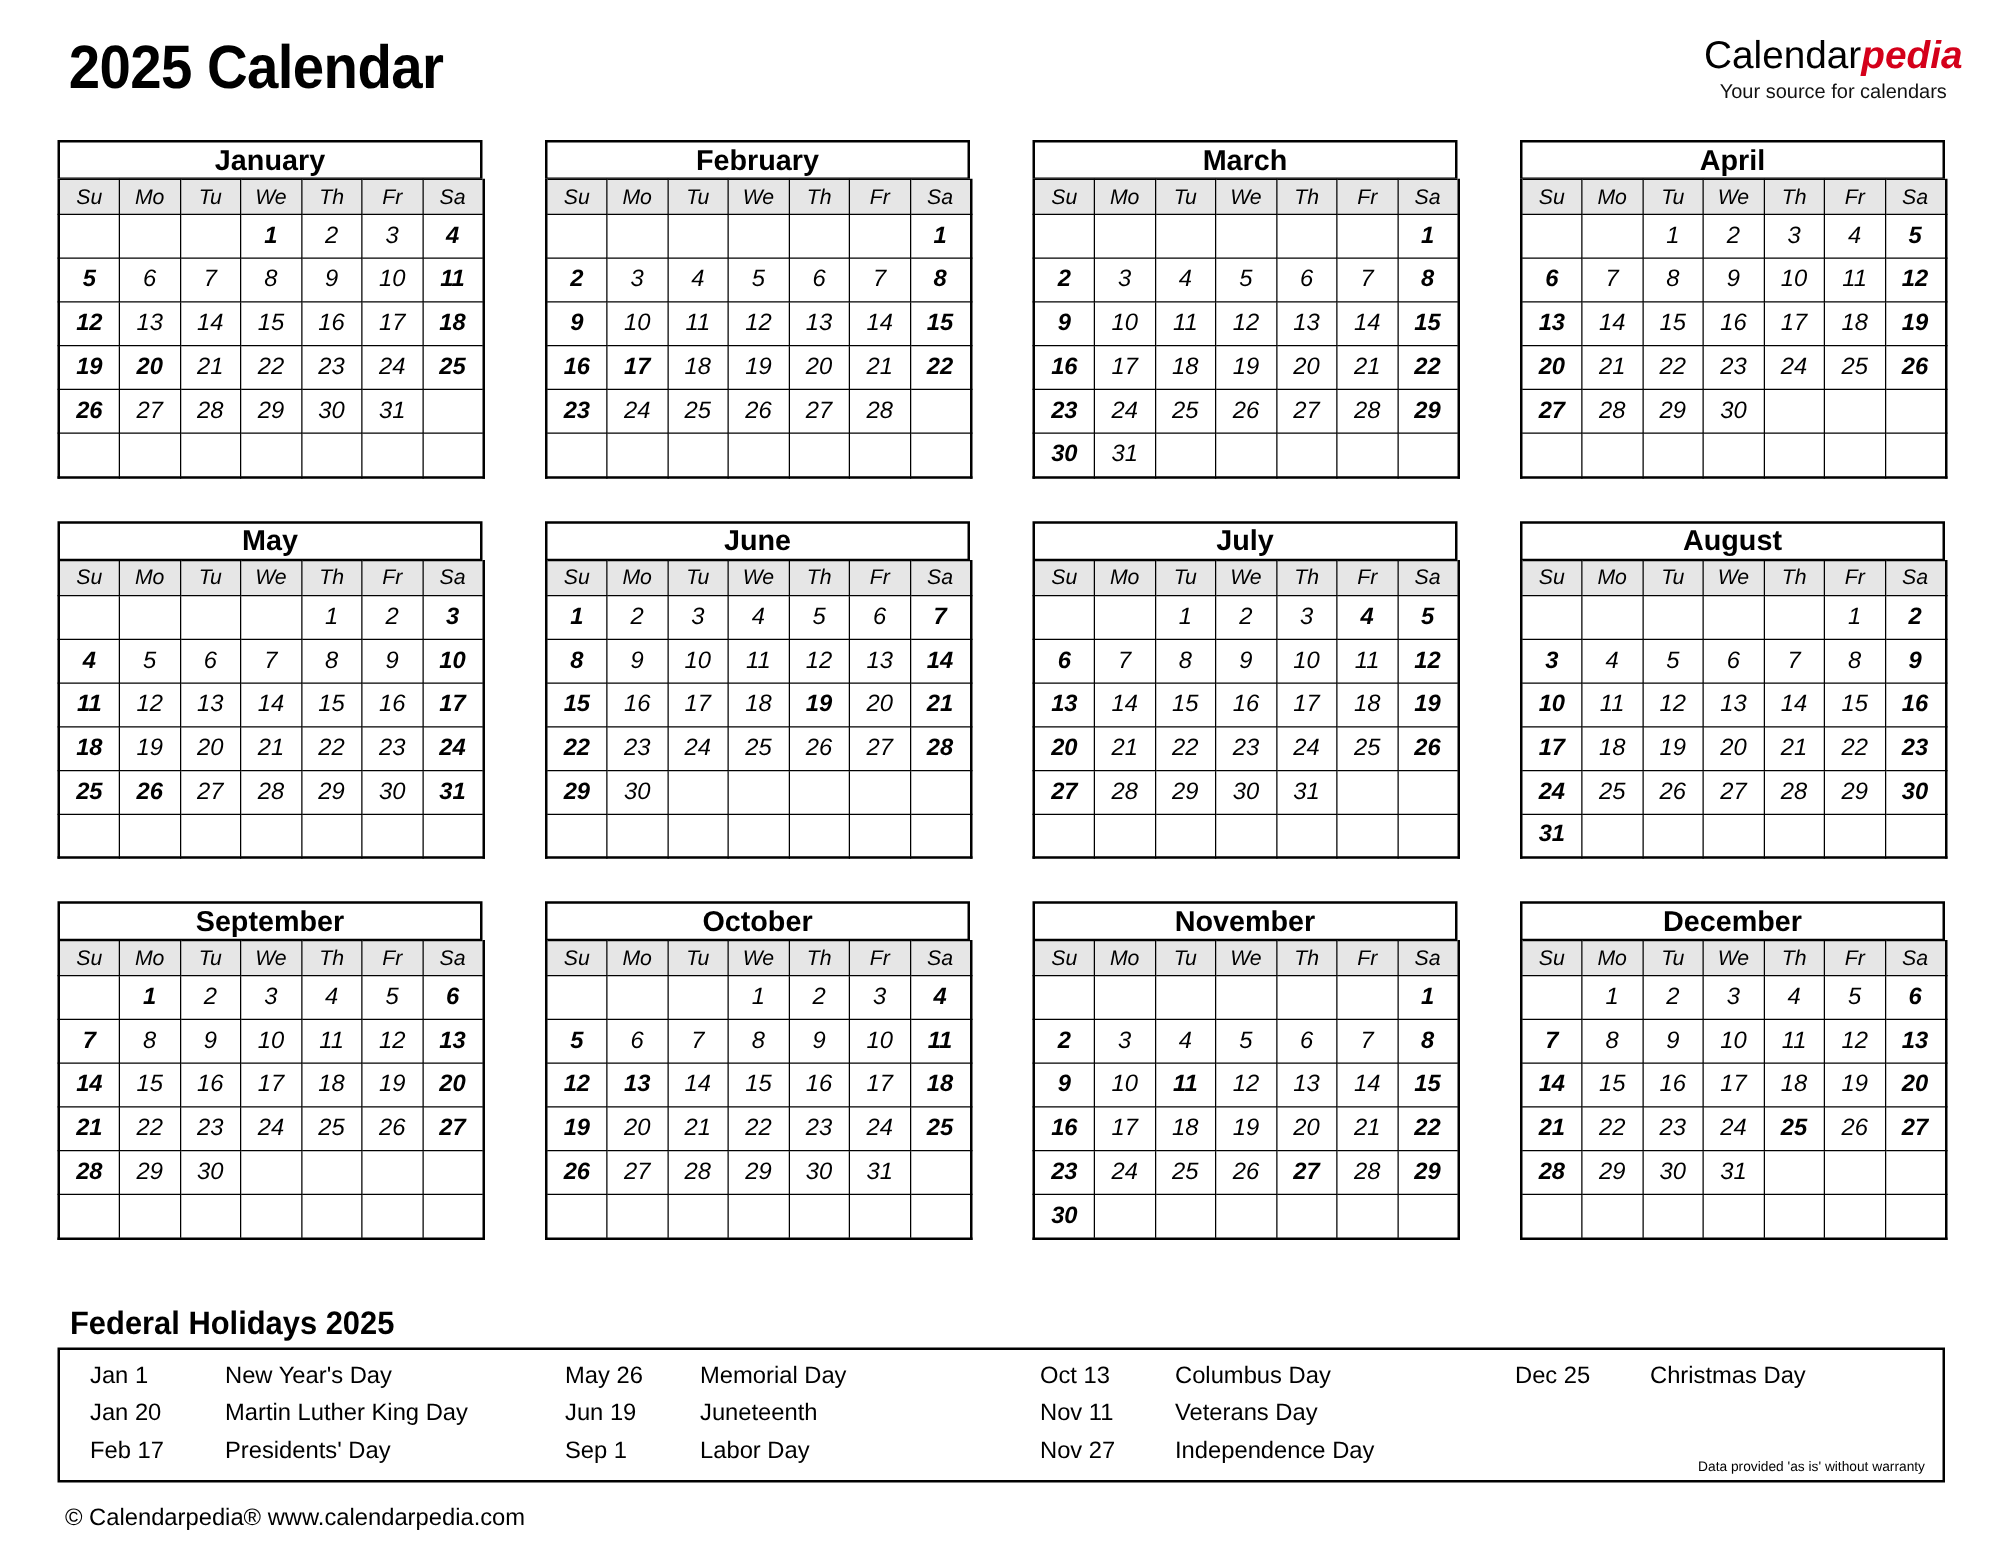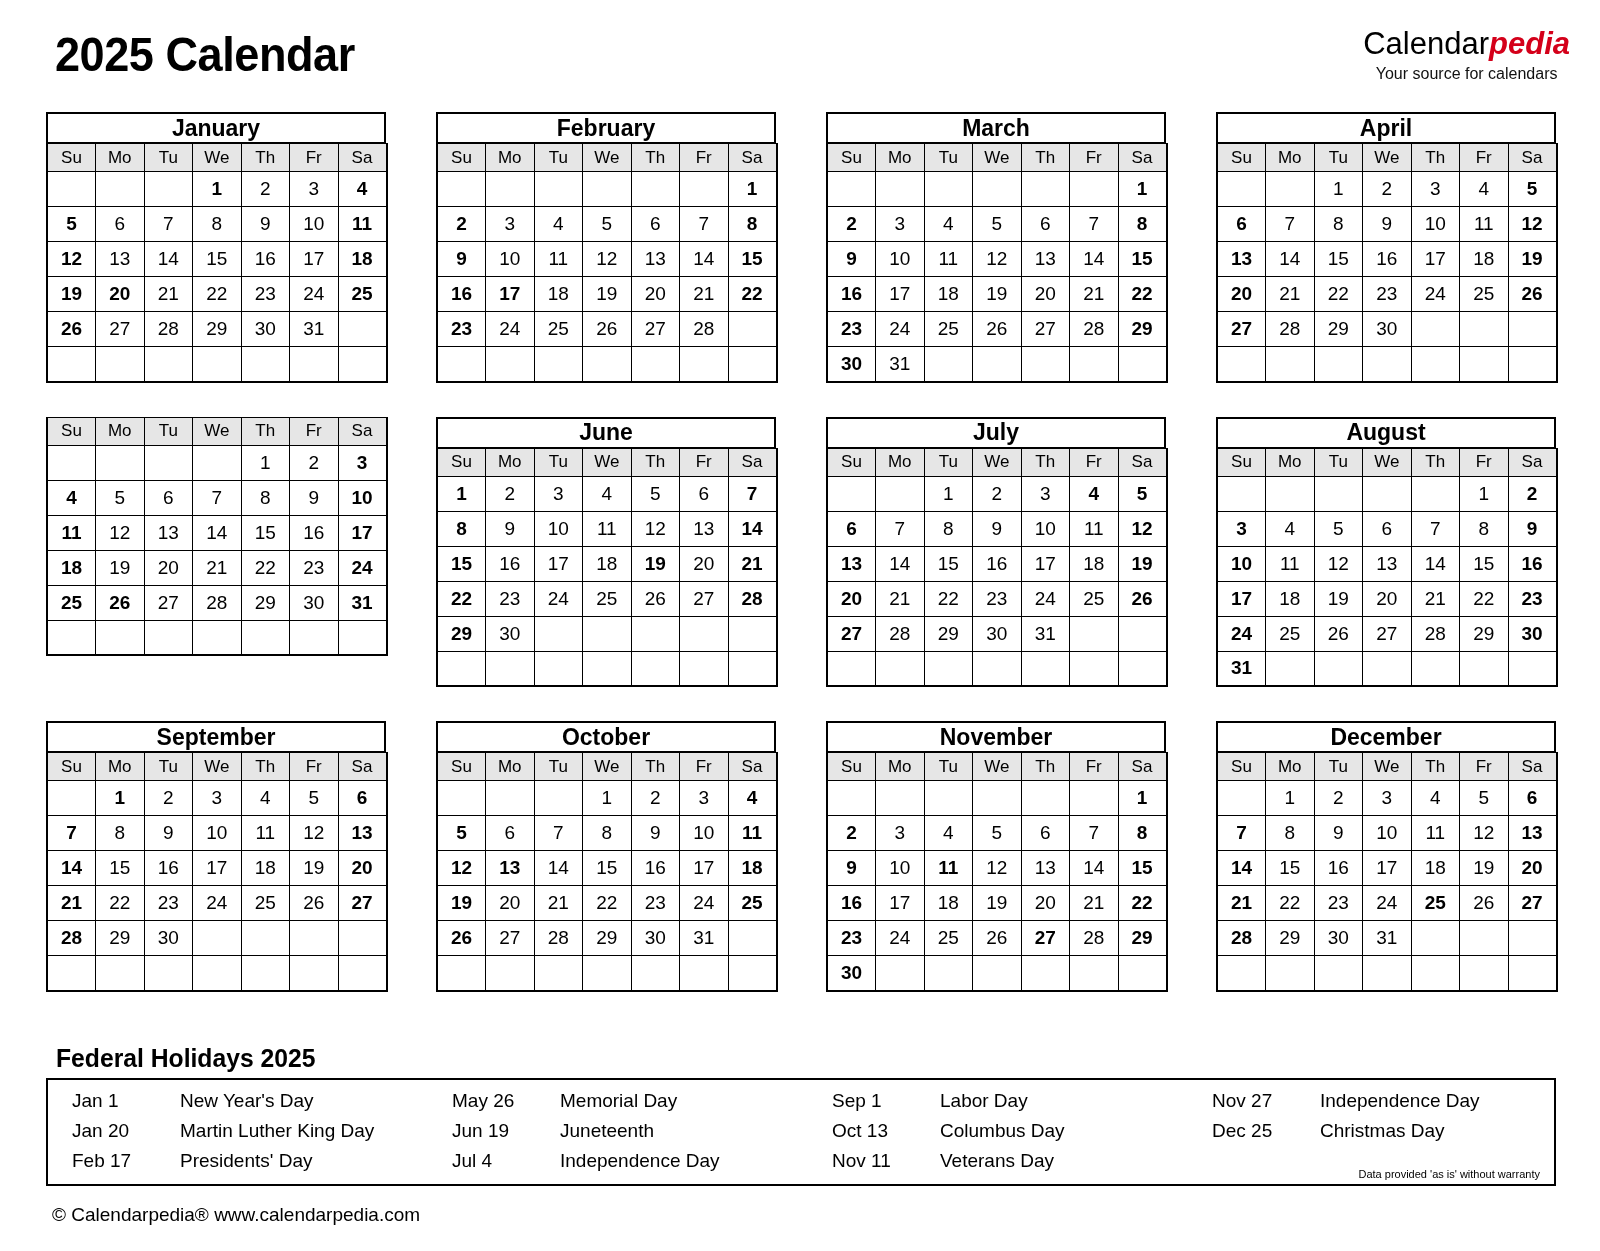--- a/index.html
+++ b/index.html
@@ -90,6 +90,7 @@
     table-layout: fixed;
     border: 2px solid #000000;
     border-top: none;
+    font-style: italic;
   }
   table.cal th, table.cal td {
     border: 1px solid #000000;

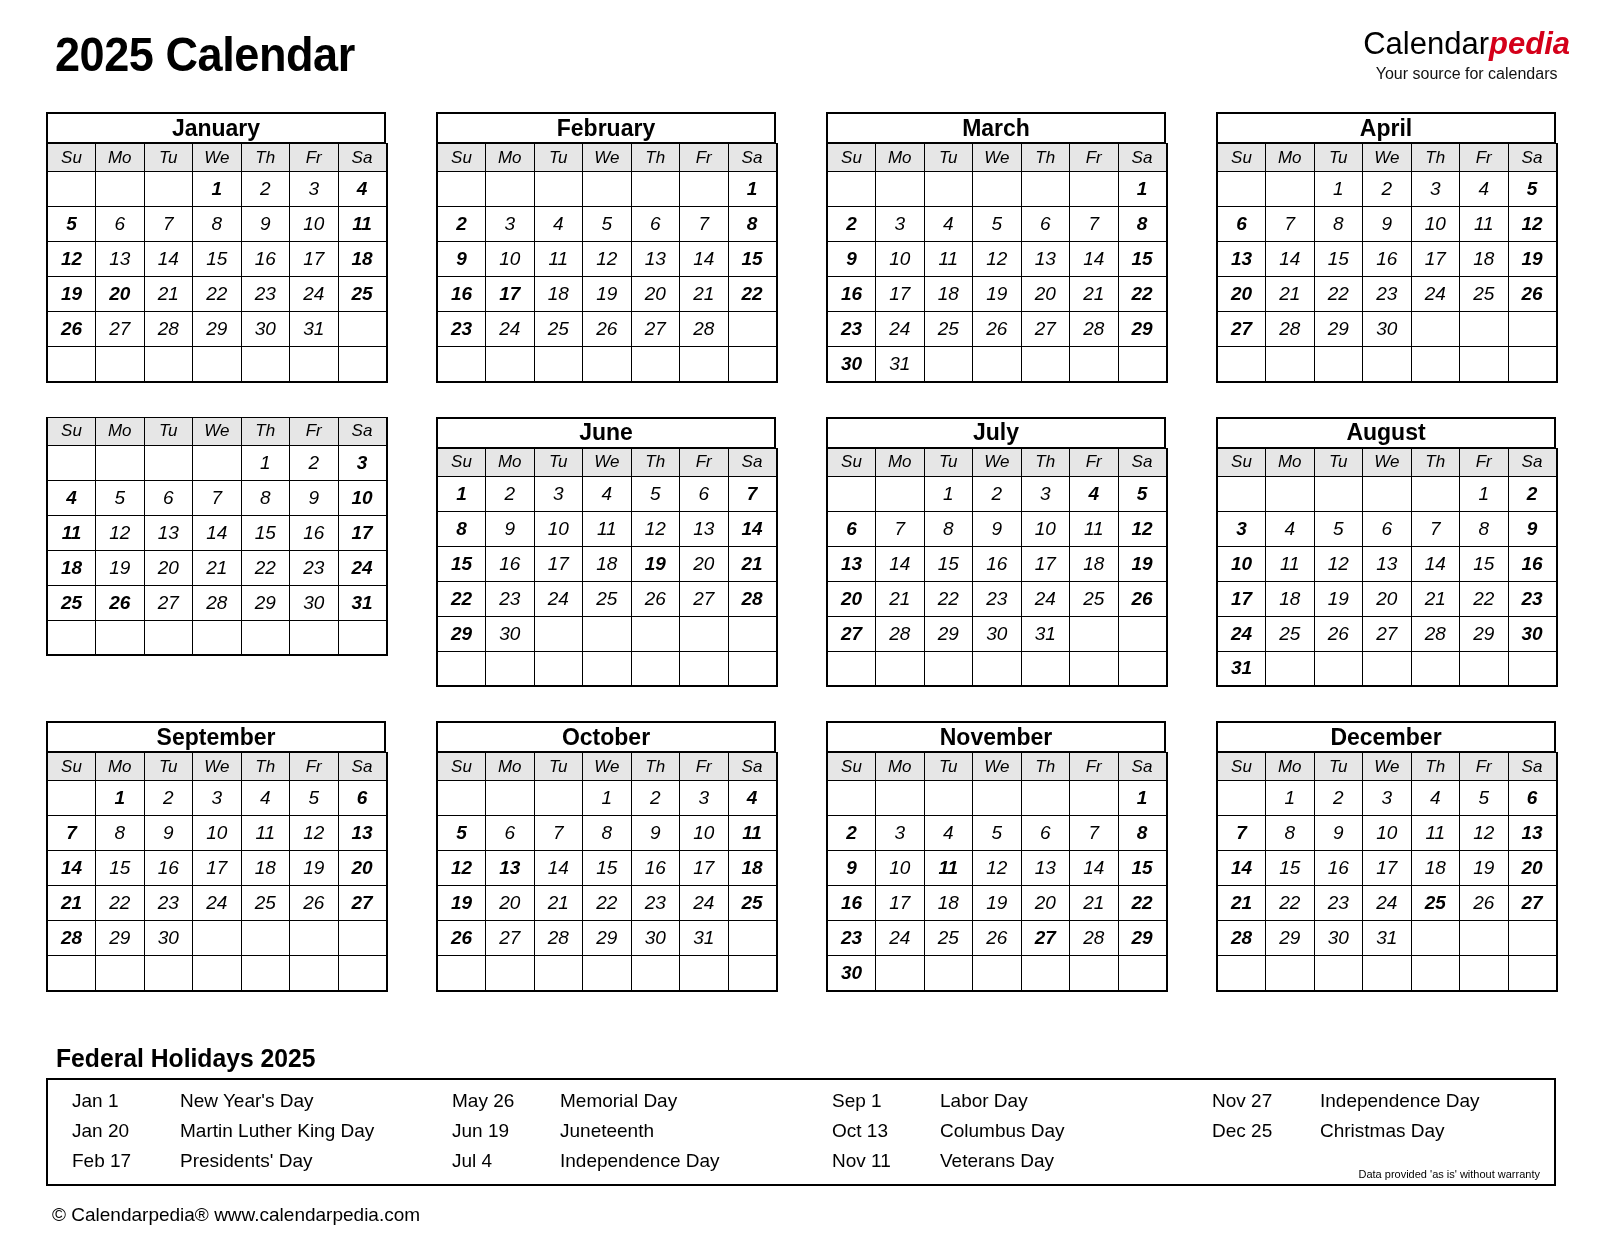--- a/index.html
+++ b/index.html
@@ -507,6 +507,9 @@
         </table>
       </div>
       <div class="month">
+        <div class="month-title-box">
+          <div class="month-title">May</div>
+        </div>
         <table class="cal">
           <thead>
             <tr>

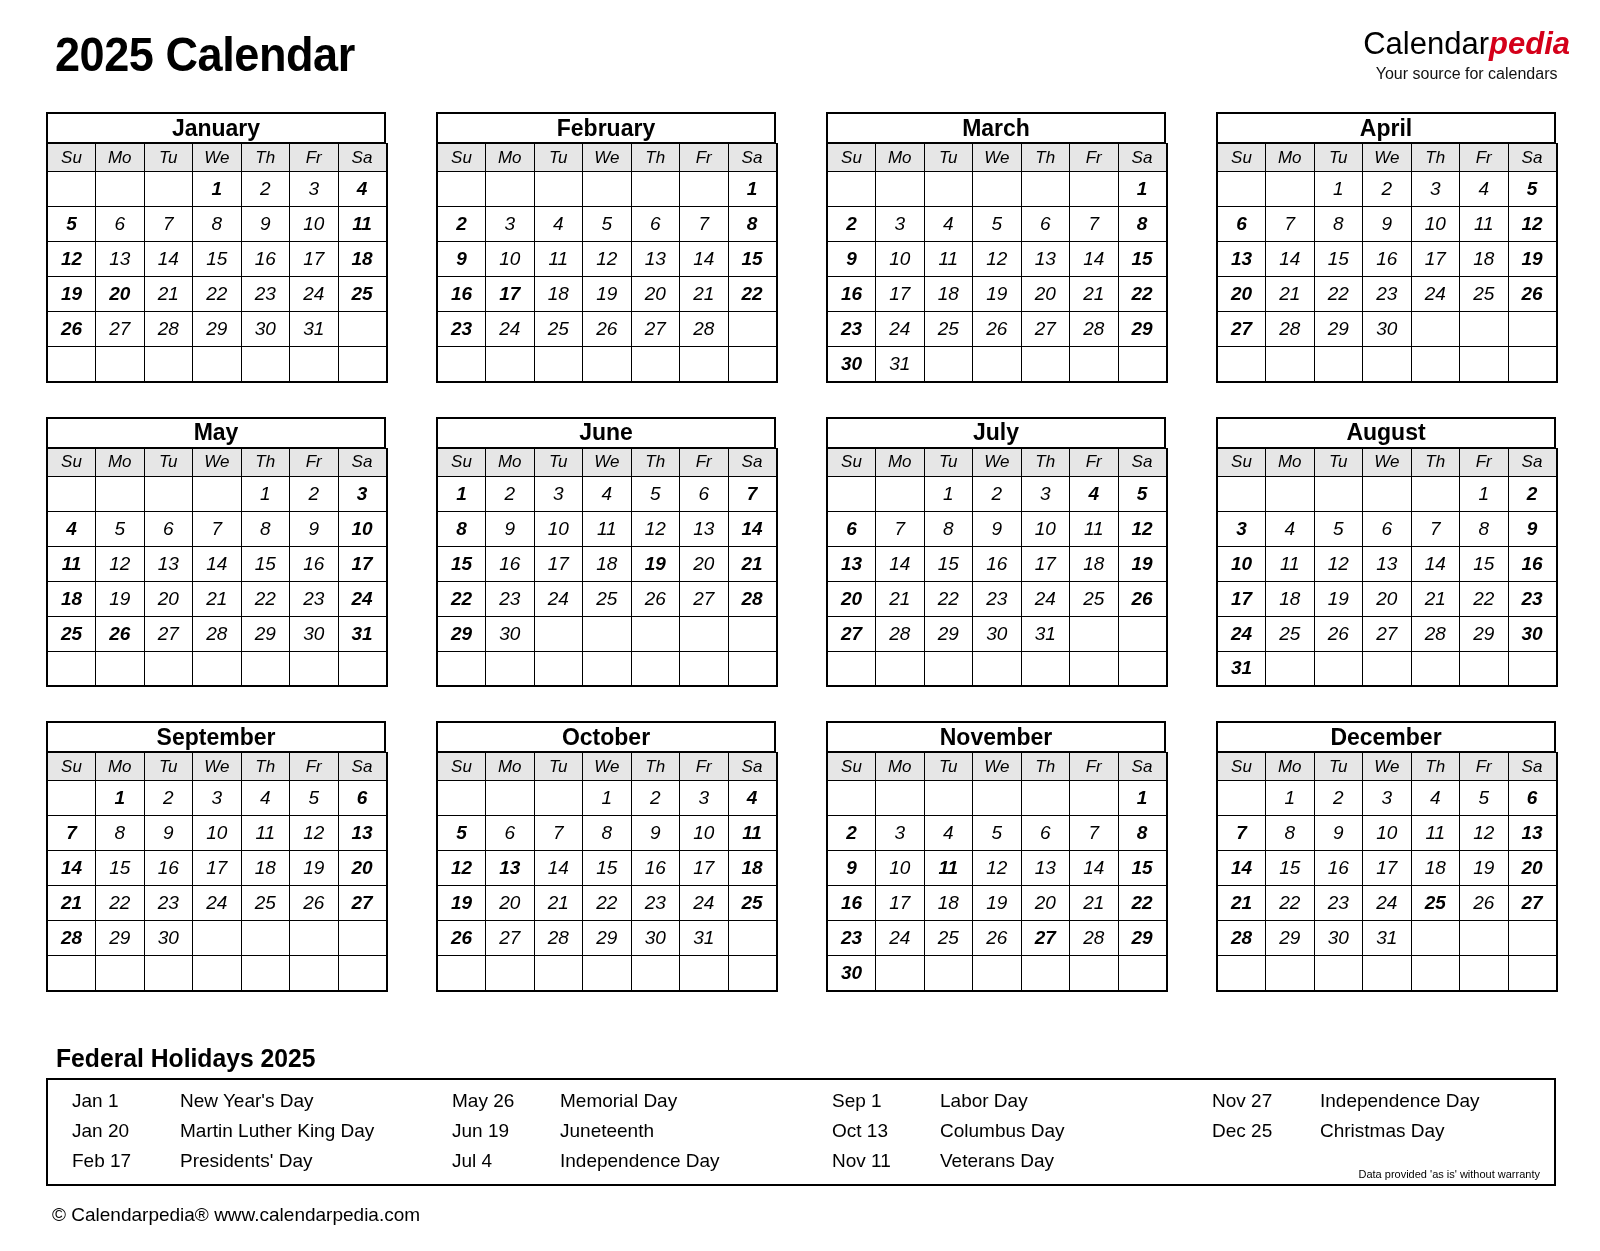--- a/index.html
+++ b/index.html
@@ -1125,10 +1125,6 @@
             <span class="hol-name">Juneteenth</span>
           </div>
           <div class="hol-row">
-            <span class="hol-date">Jul 4</span>
-            <span class="hol-name">Independence Day</span>
-          </div>
-          <div class="hol-row">
             <span class="hol-date">Sep 1</span>
             <span class="hol-name">Labor Day</span>
           </div>

